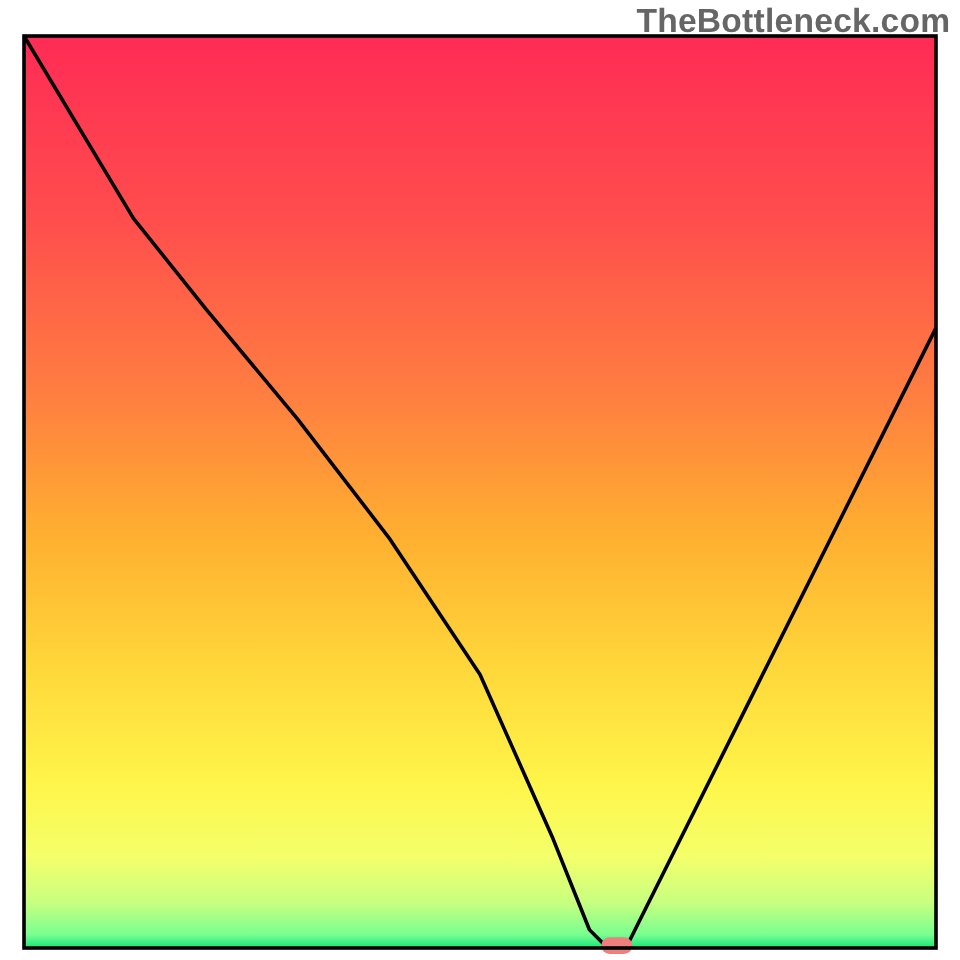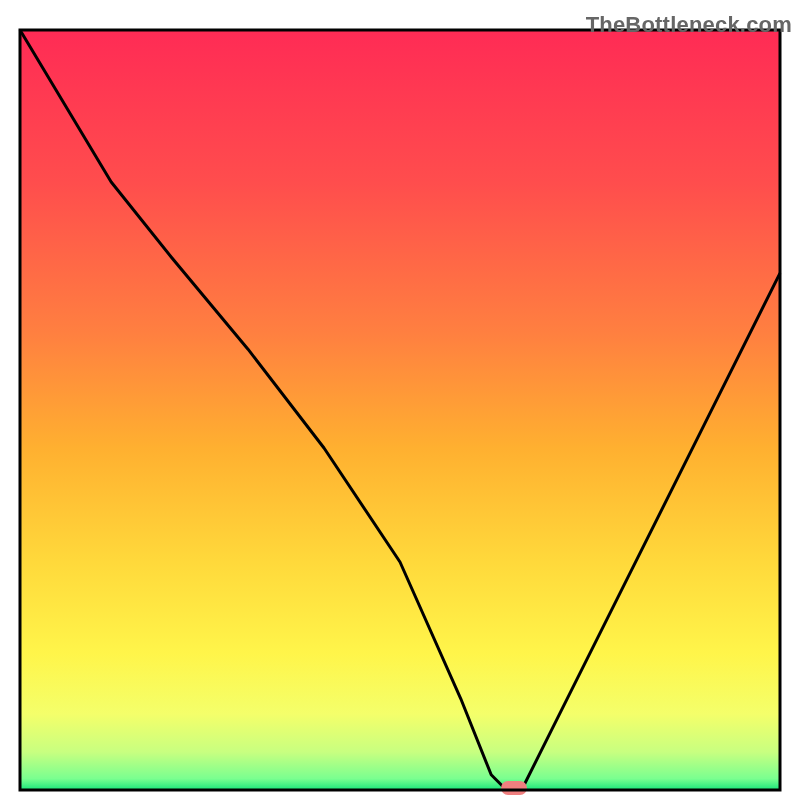--- a/index.html
+++ b/index.html
@@ -17,9 +17,9 @@
   }
   .watermark {
     position: absolute;
-    top: 12px;
+    top: 2px;
     right: 8px;
-    font-size: 22px;
+    font-size: 28px;
     font-weight: 600;
     color: #666666;
     z-index: 10;

